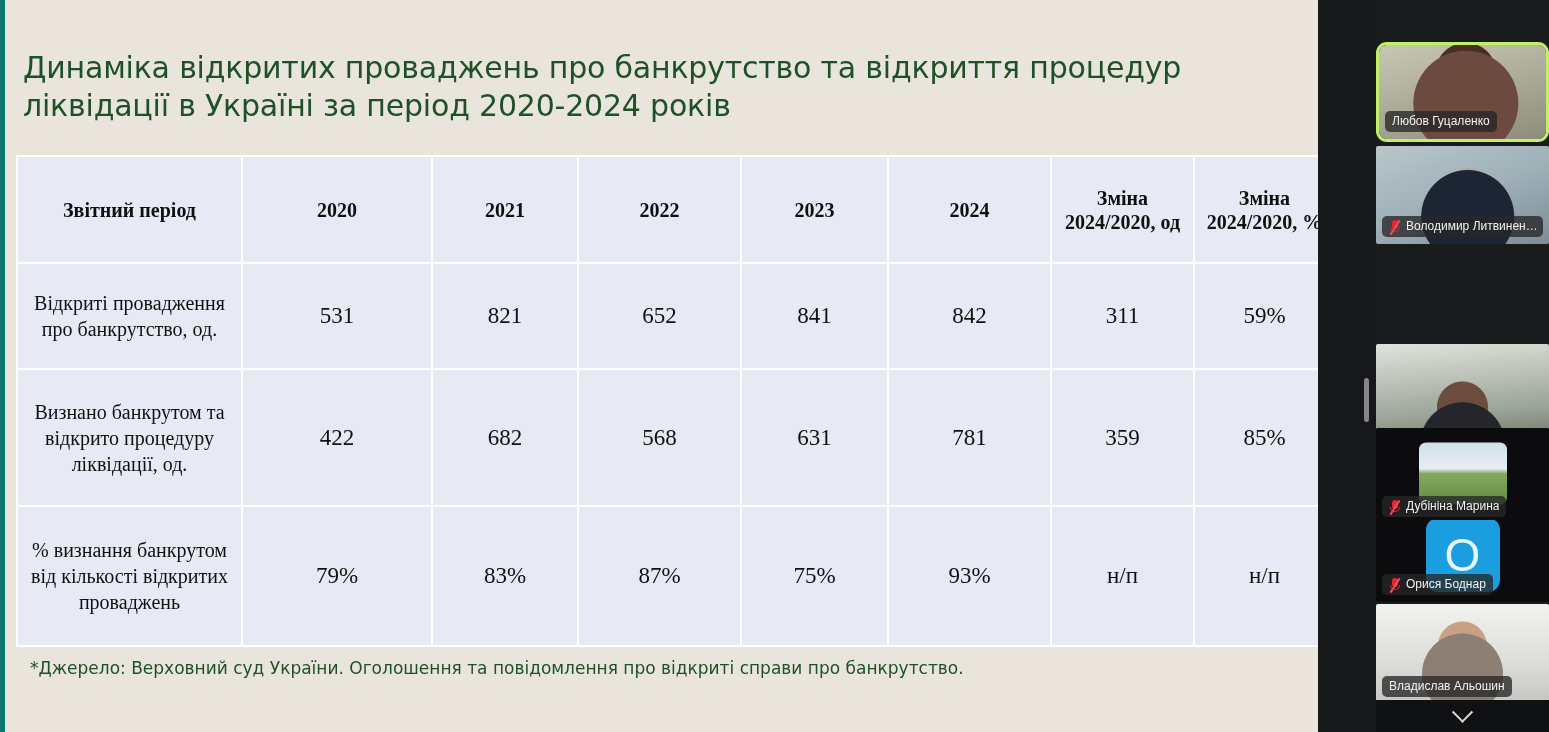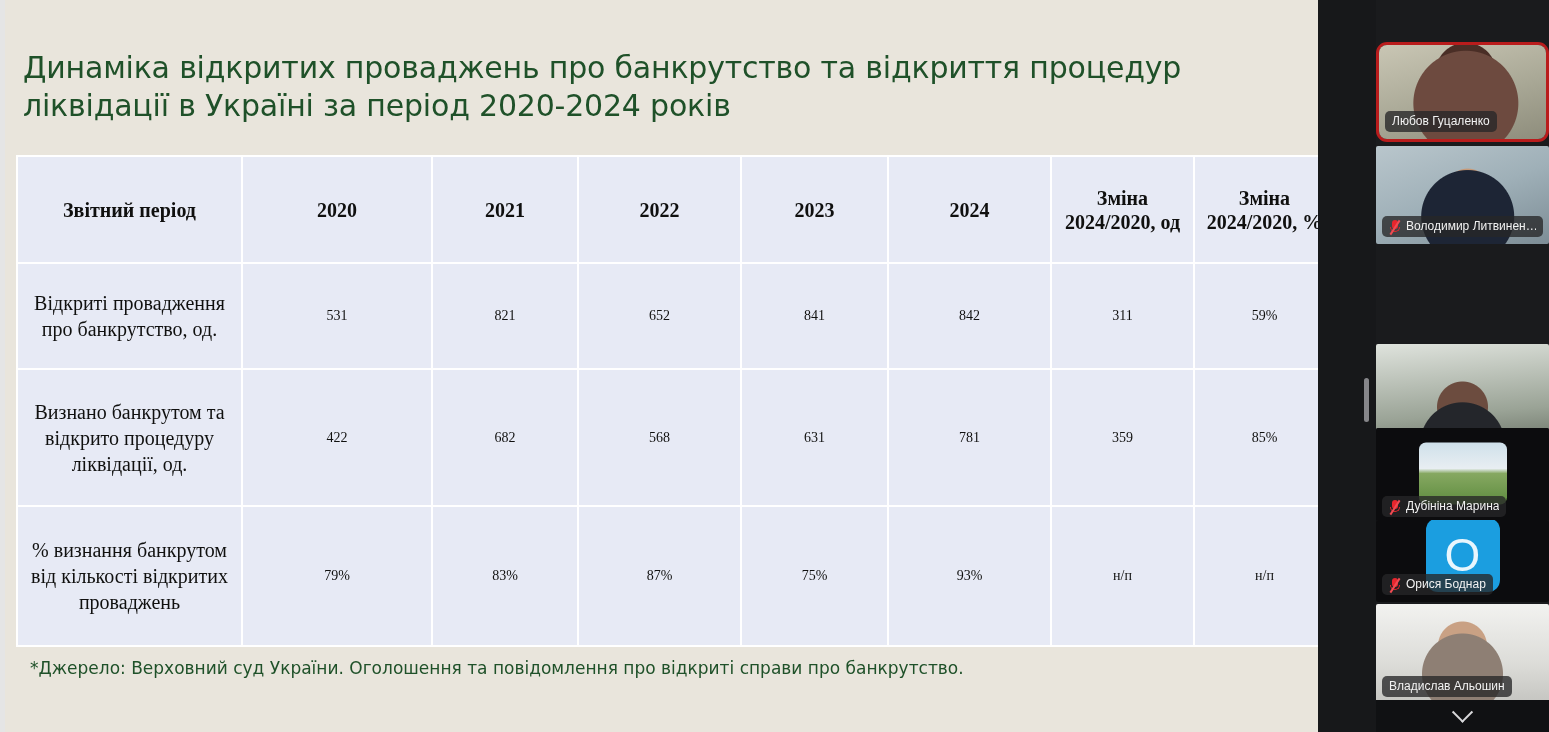--- a/index.html
+++ b/index.html
@@ -26,7 +26,7 @@
     left: 0; top: 0;
     width: 1318px;
     height: 732px;
-    background: #e5e5e5;
+    background: #0f766e;
     overflow: hidden;
   }
 

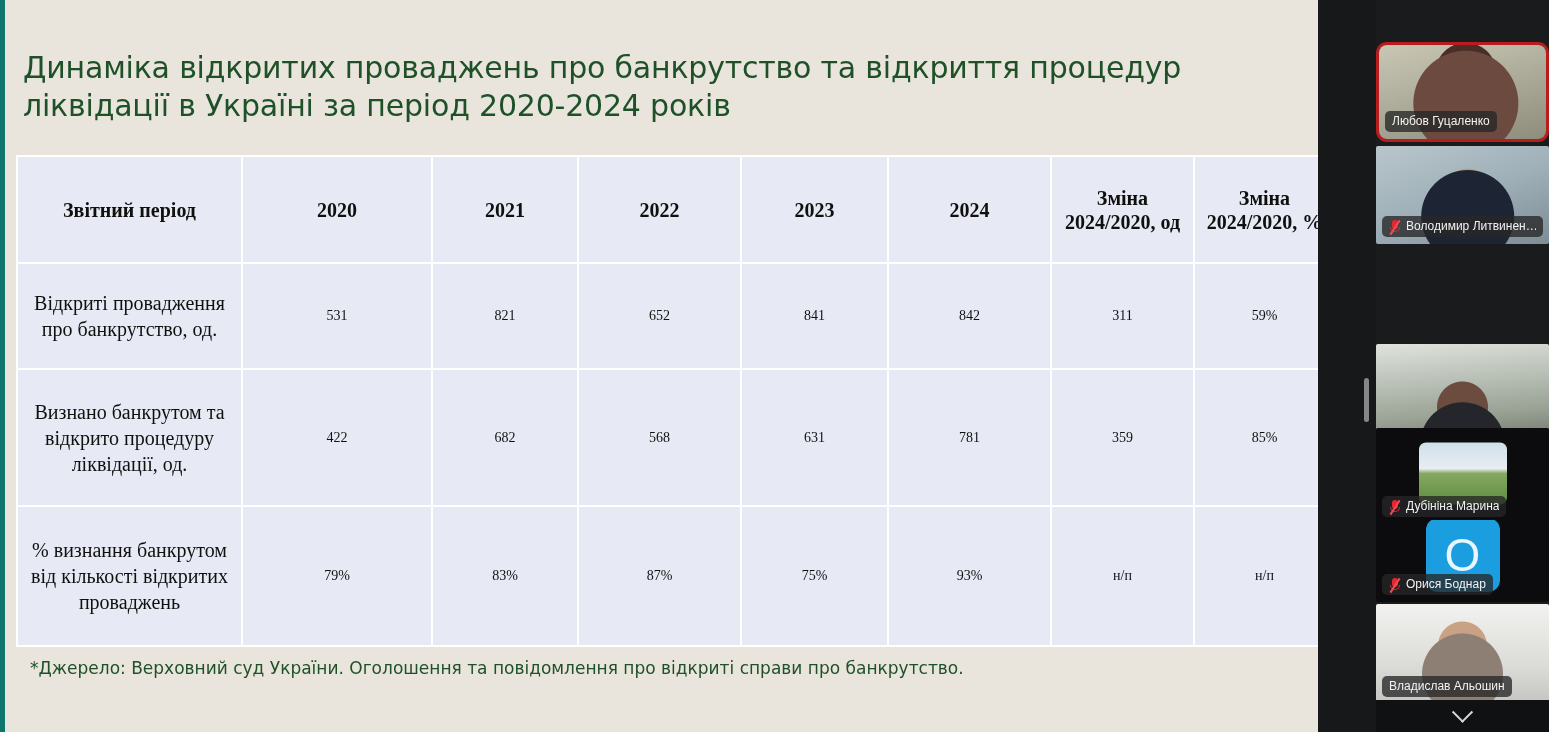--- a/index.html
+++ b/index.html
@@ -145,7 +145,7 @@
   }
 
   .tile.active {
-    border: 3px solid #b91c1c;
+    border: 3px solid #bef264;
     border-radius: 11px;
   }
 

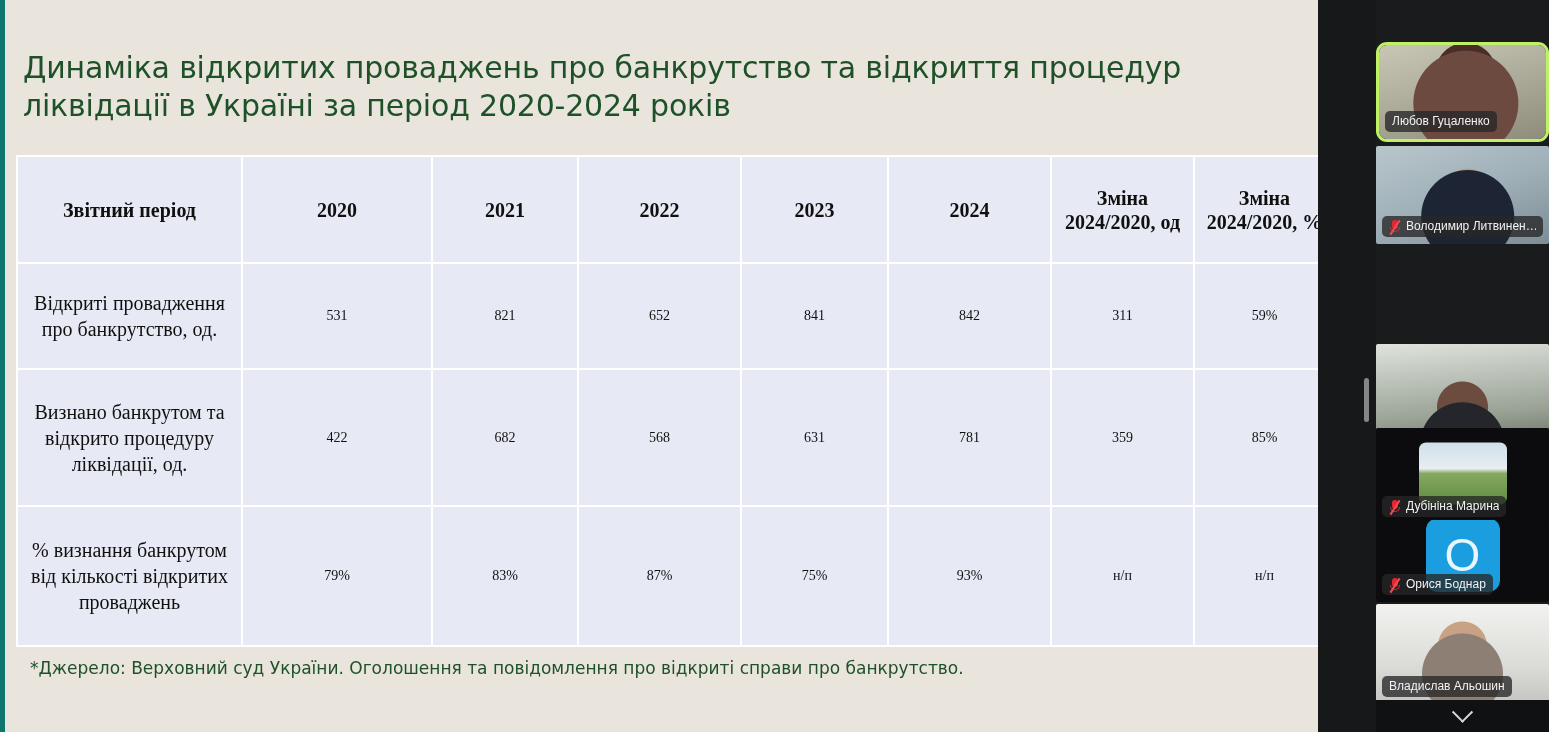--- a/index.html
+++ b/index.html
@@ -82,7 +82,7 @@
   }
 
   #tbl tbody td {
-    font-size: 14px;
+    font-size: 23px;
     font-weight: normal;
   }
 

